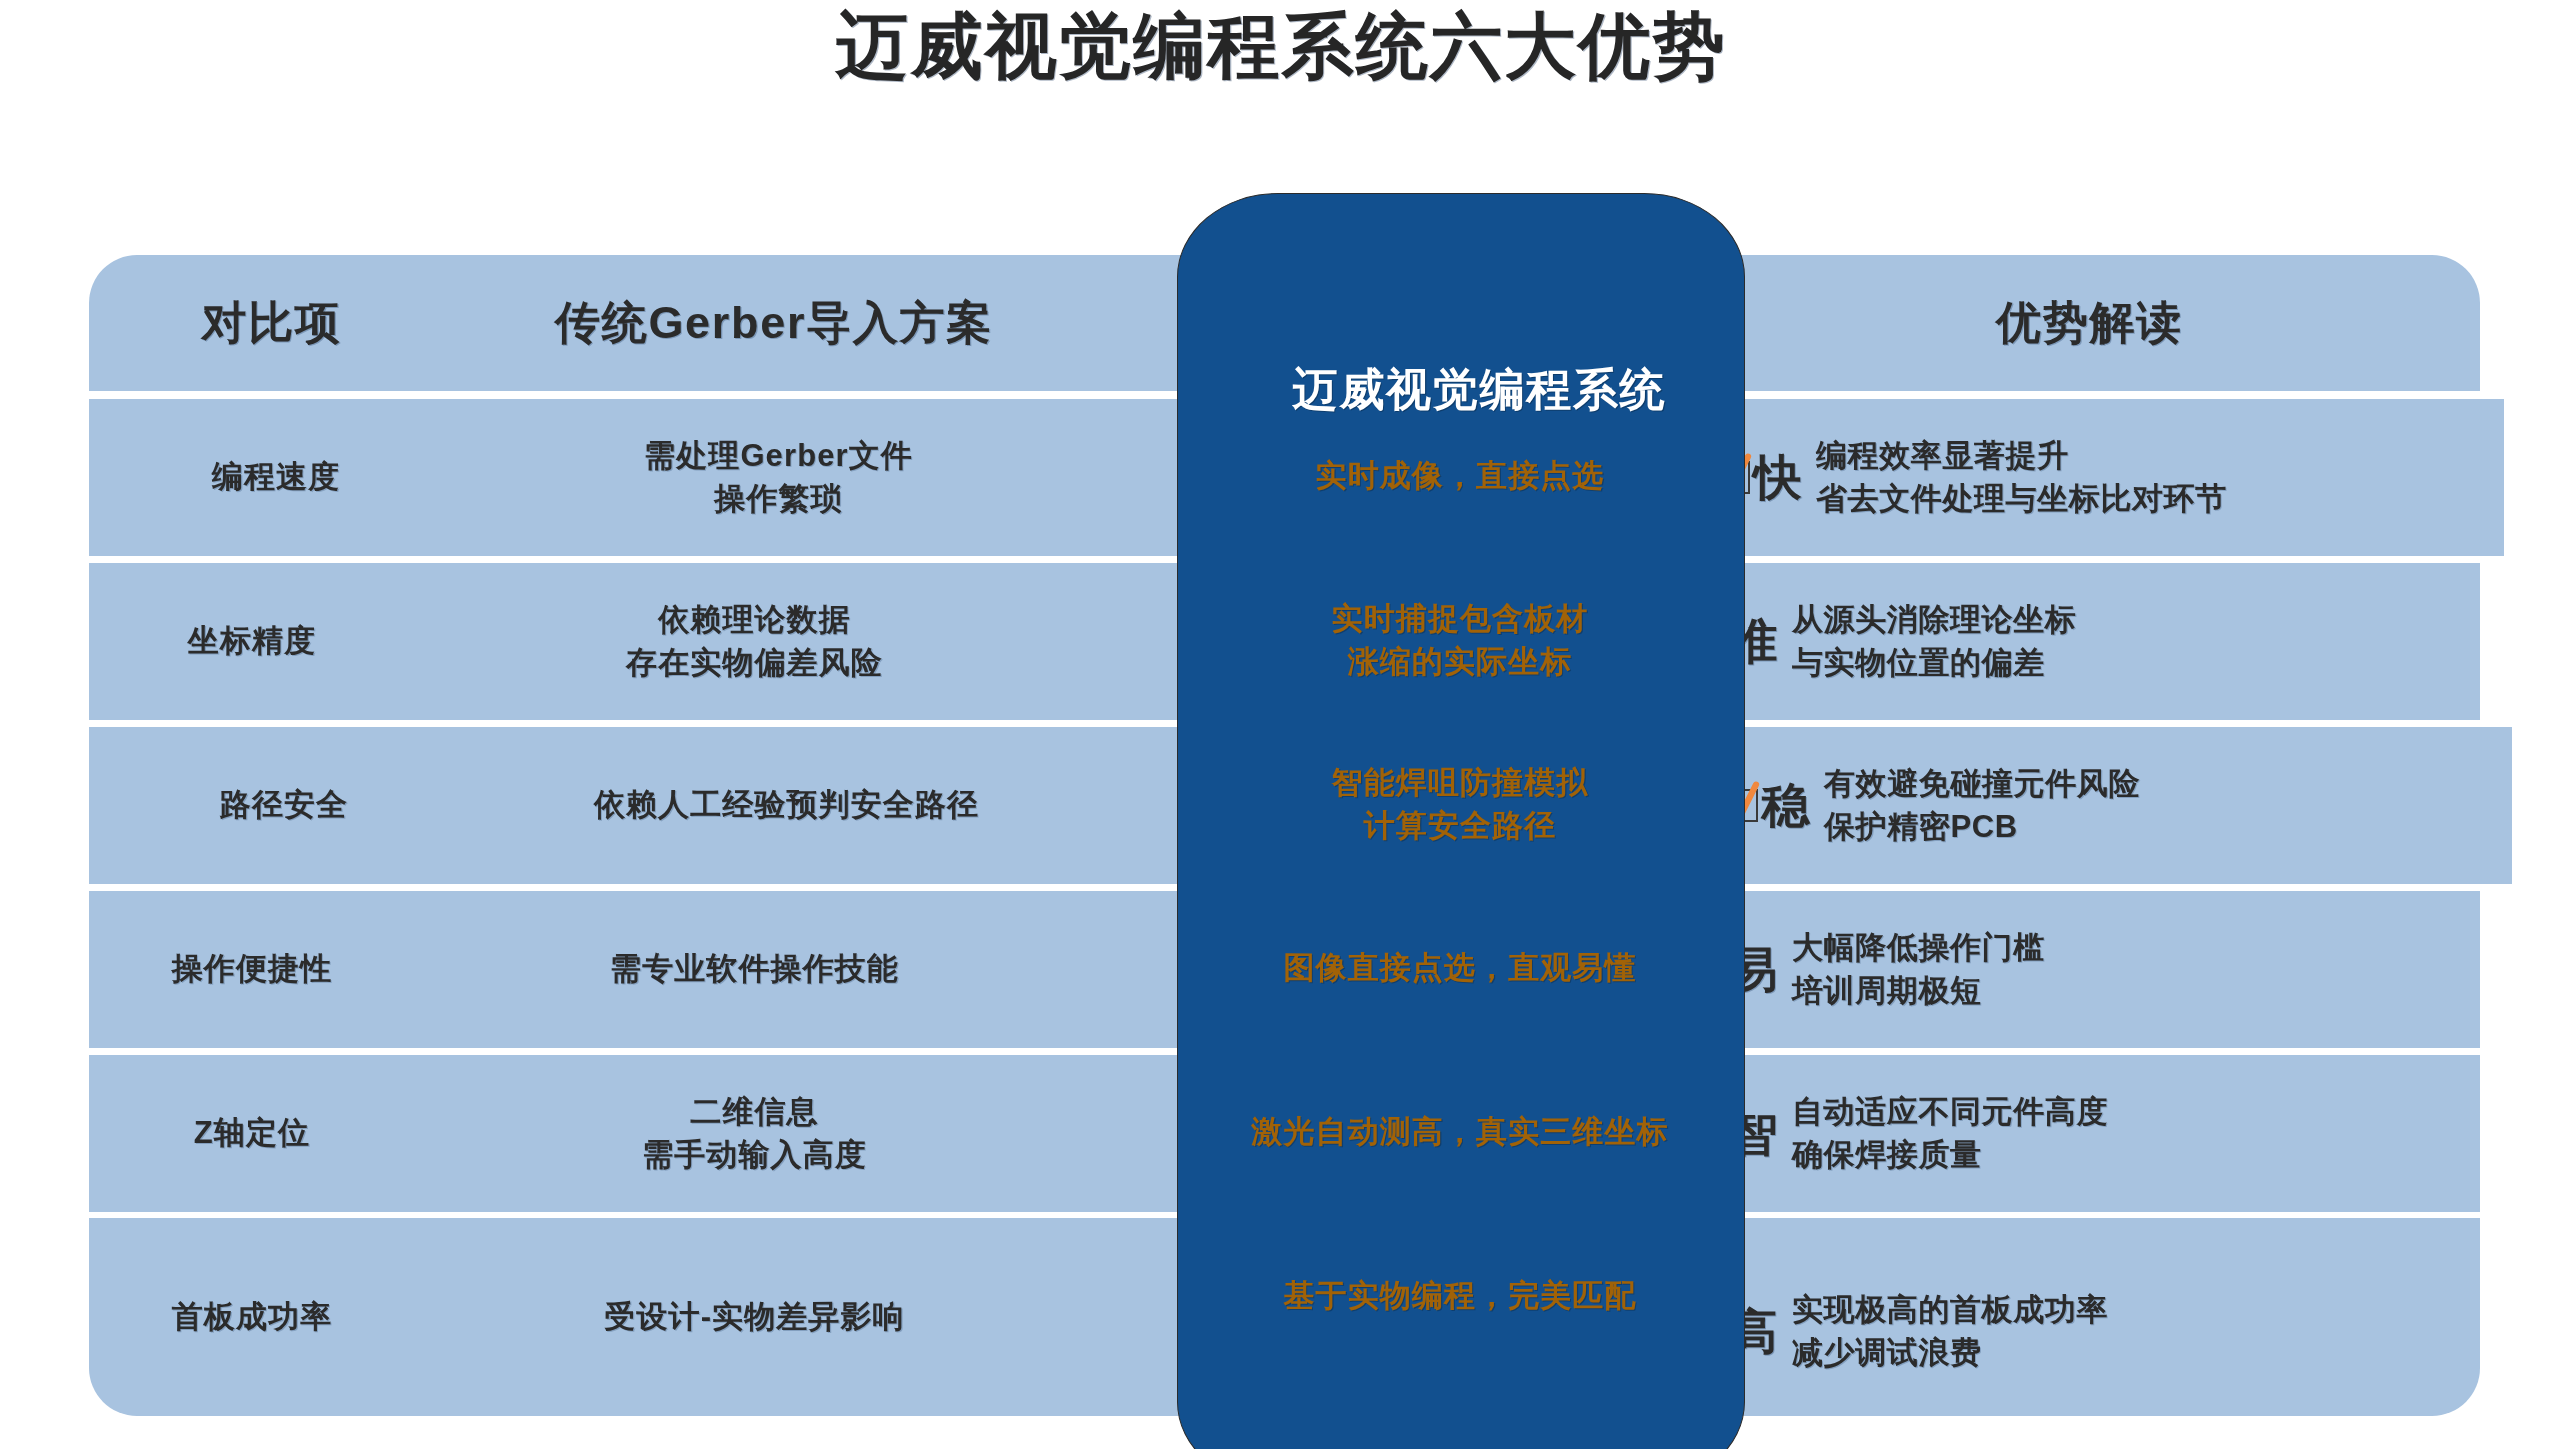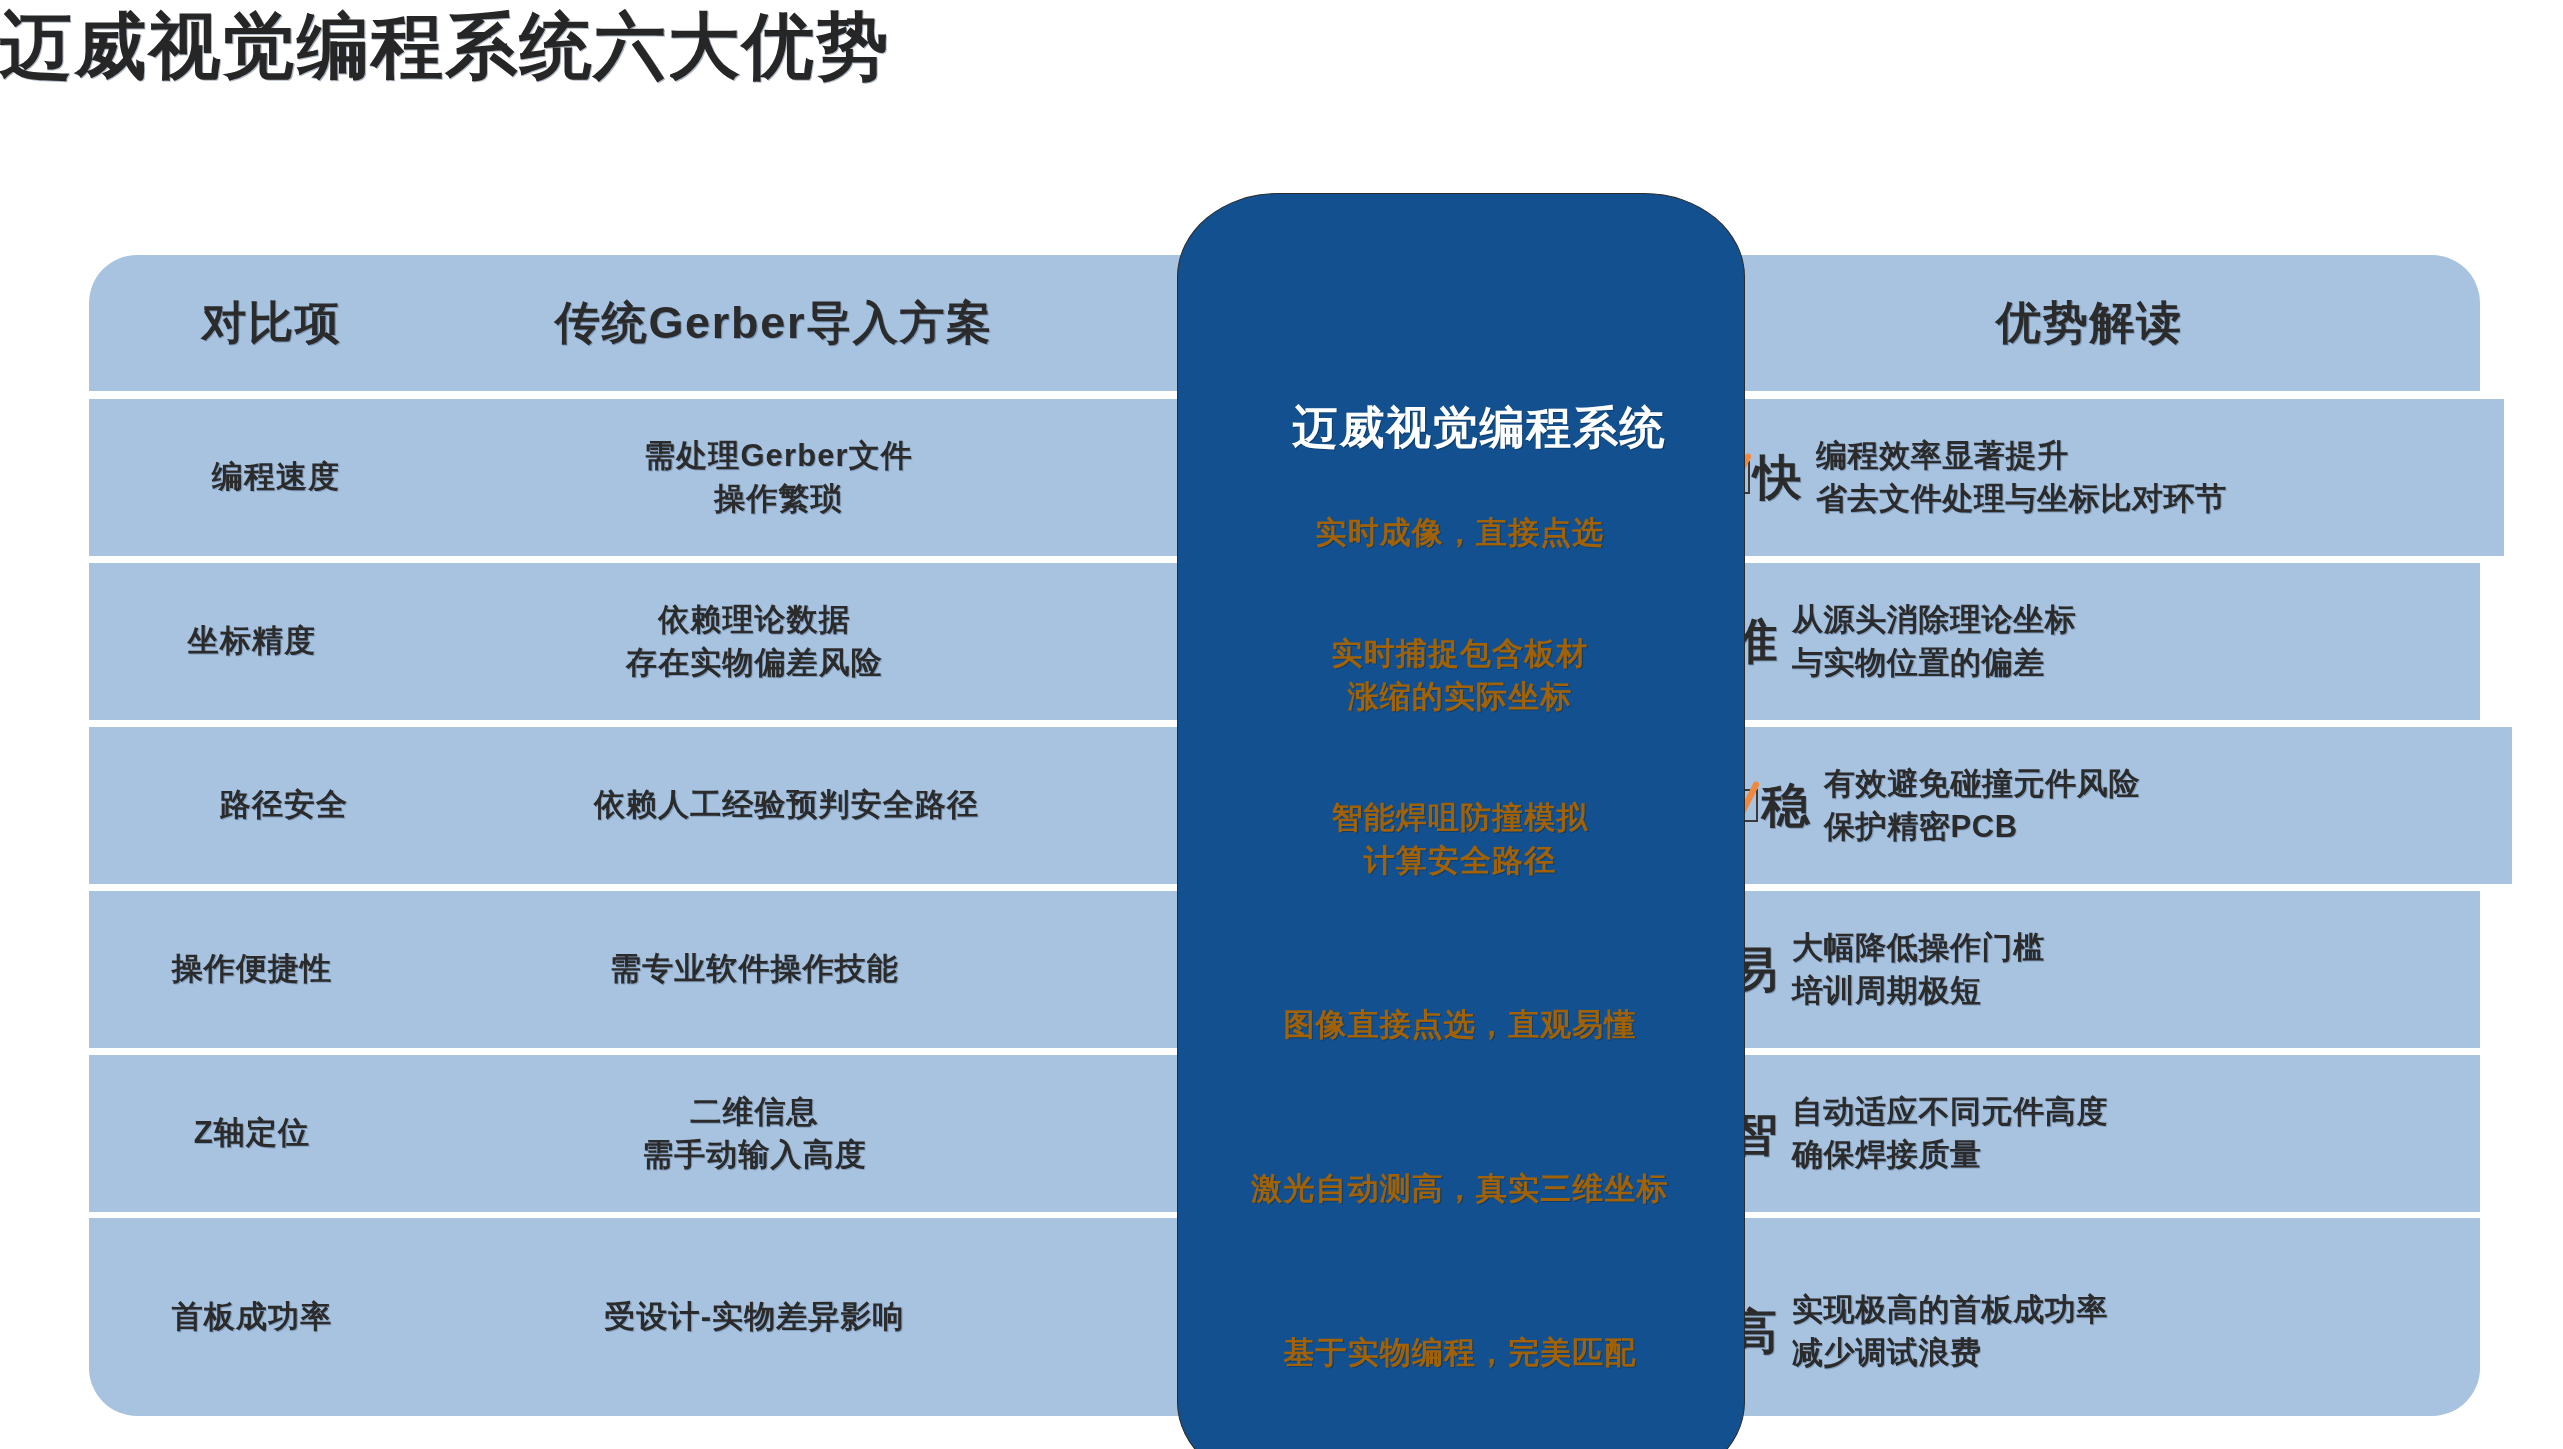--- a/index.html
+++ b/index.html
@@ -14,7 +14,7 @@
   #page-title{
     position:absolute;
     left:0;top:4.5px;width:2563px;
-    text-align:left;
+    text-align:center;
     font-size:72px;
     font-weight:bold;
     color:#262626;

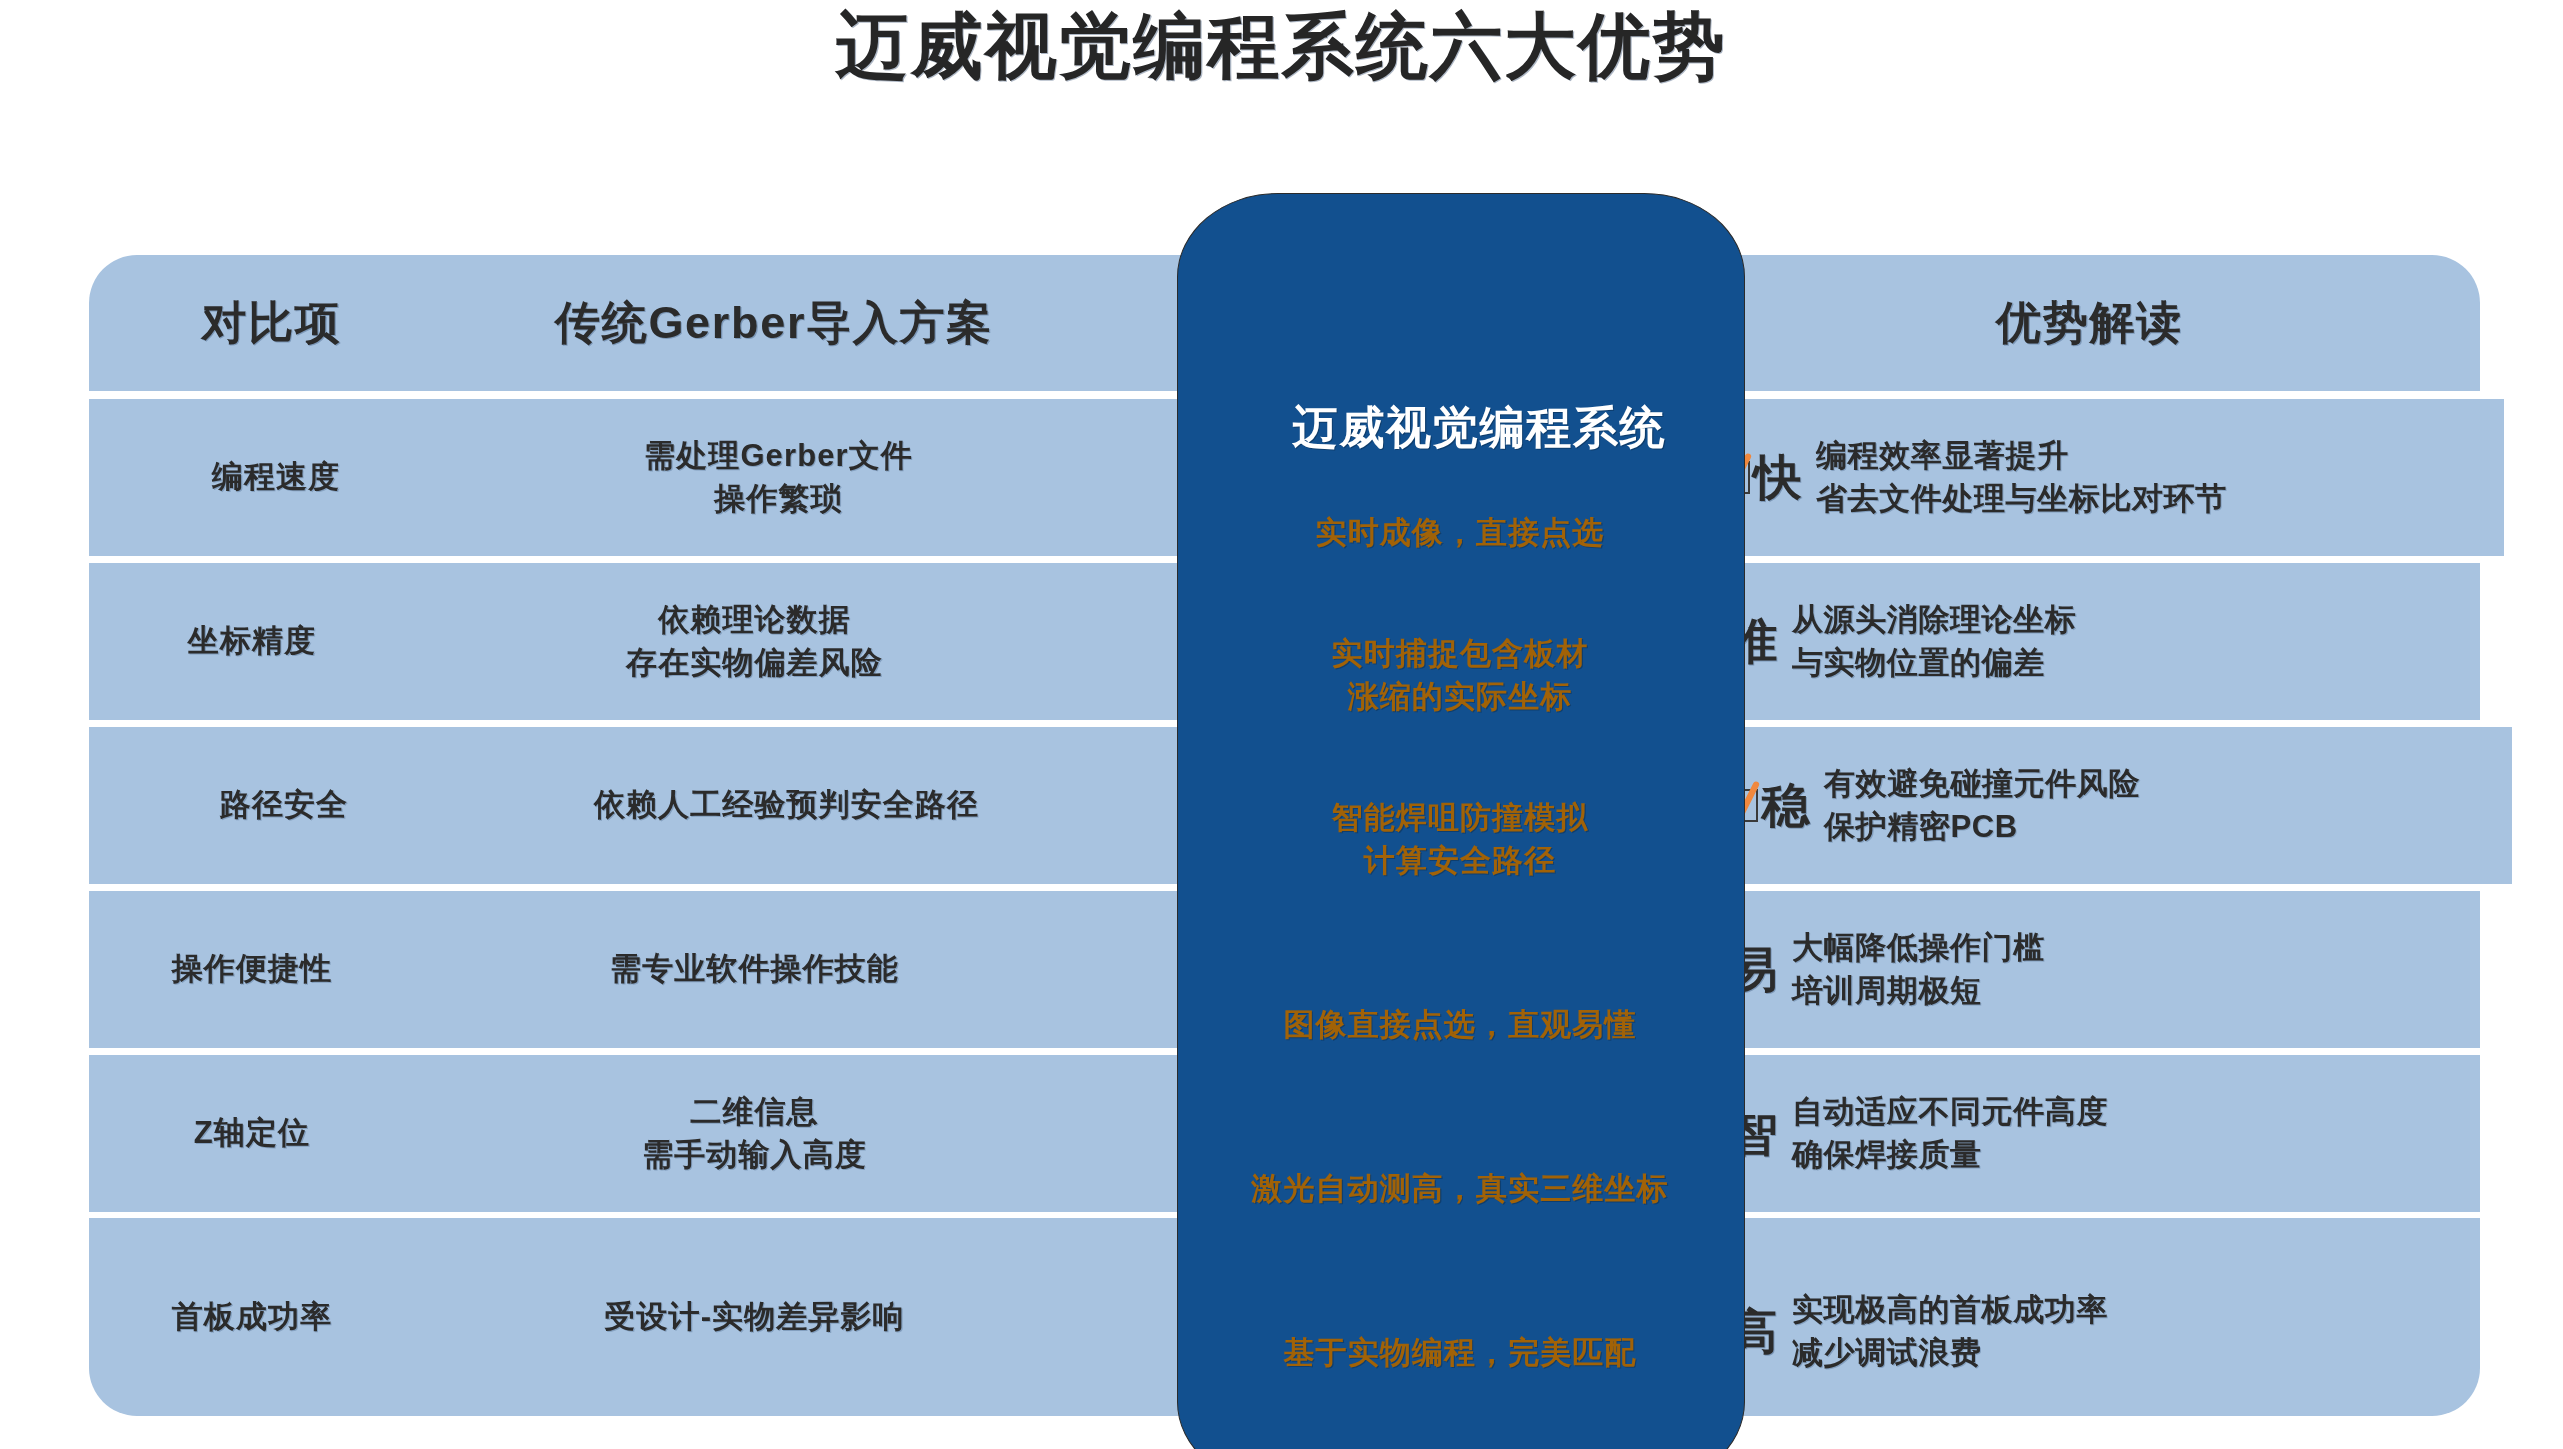--- a/index.html
+++ b/index.html
@@ -96,7 +96,7 @@
   
   .dk{
     position:absolute;left:0;width:100%;
-    display:flex;align-items:flex-end;justify-content:center;
+    display:flex;align-items:center;justify-content:center;
     text-align:center;
     z-index:7;
   }

